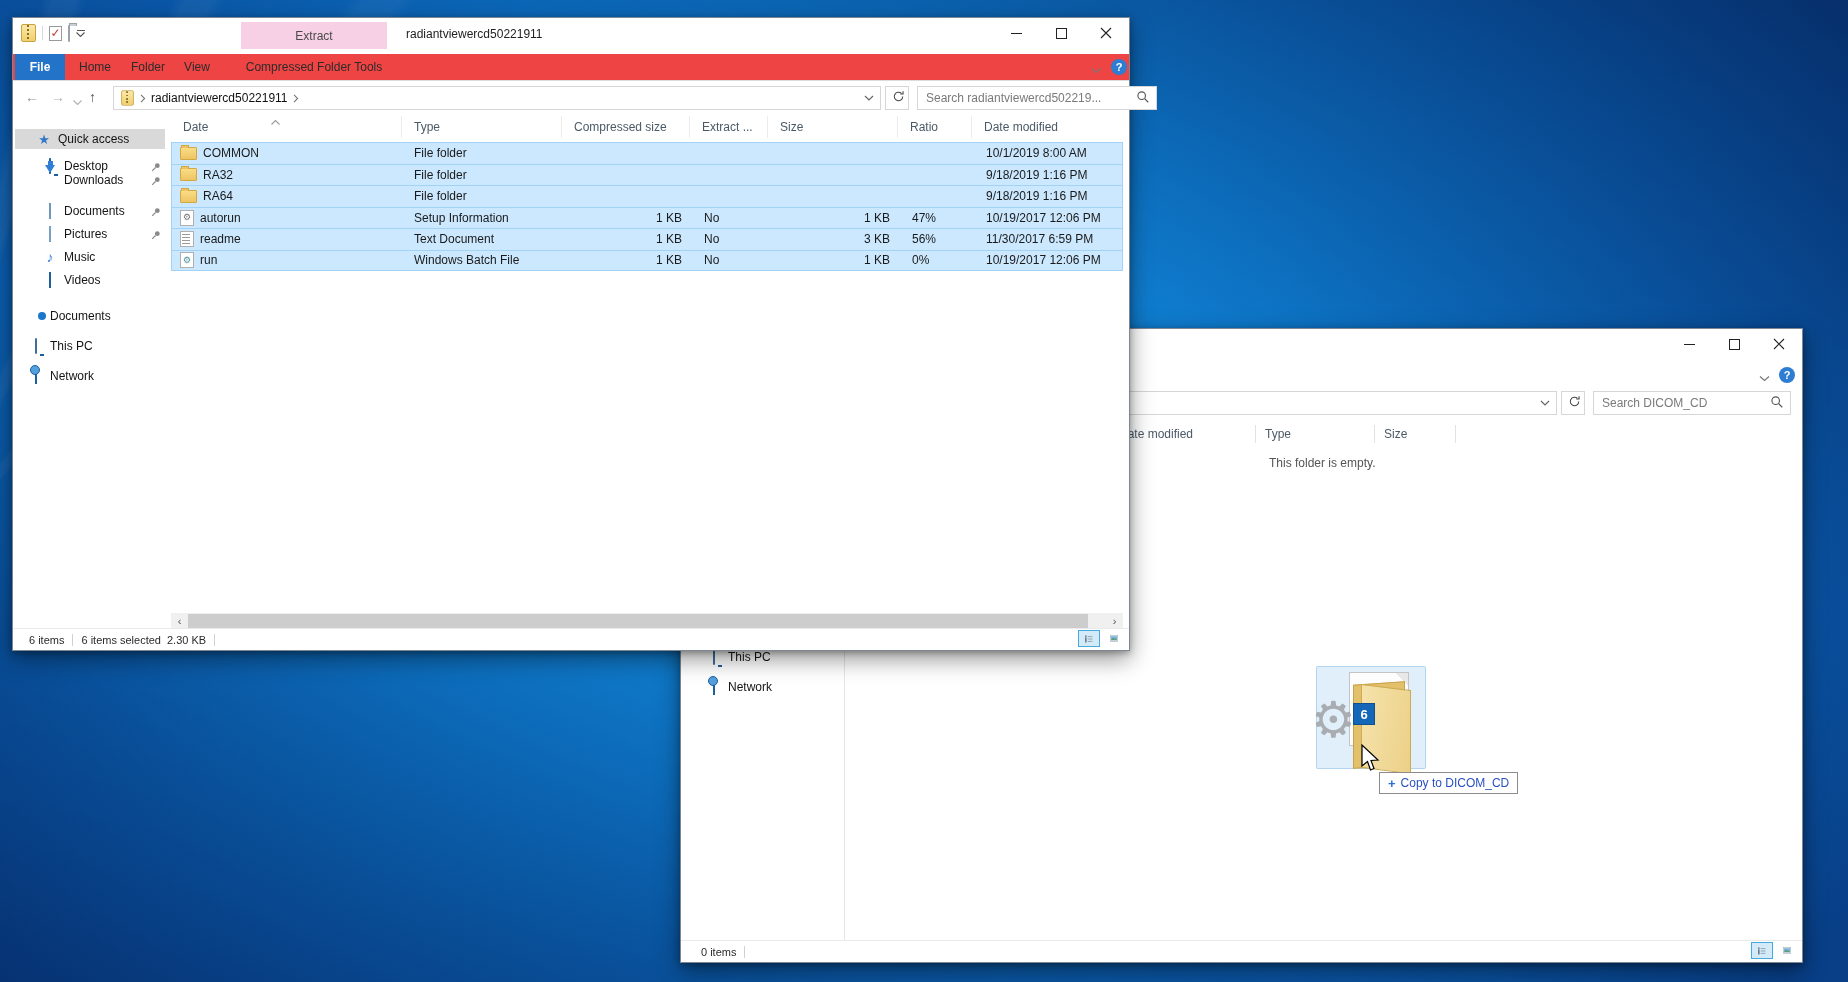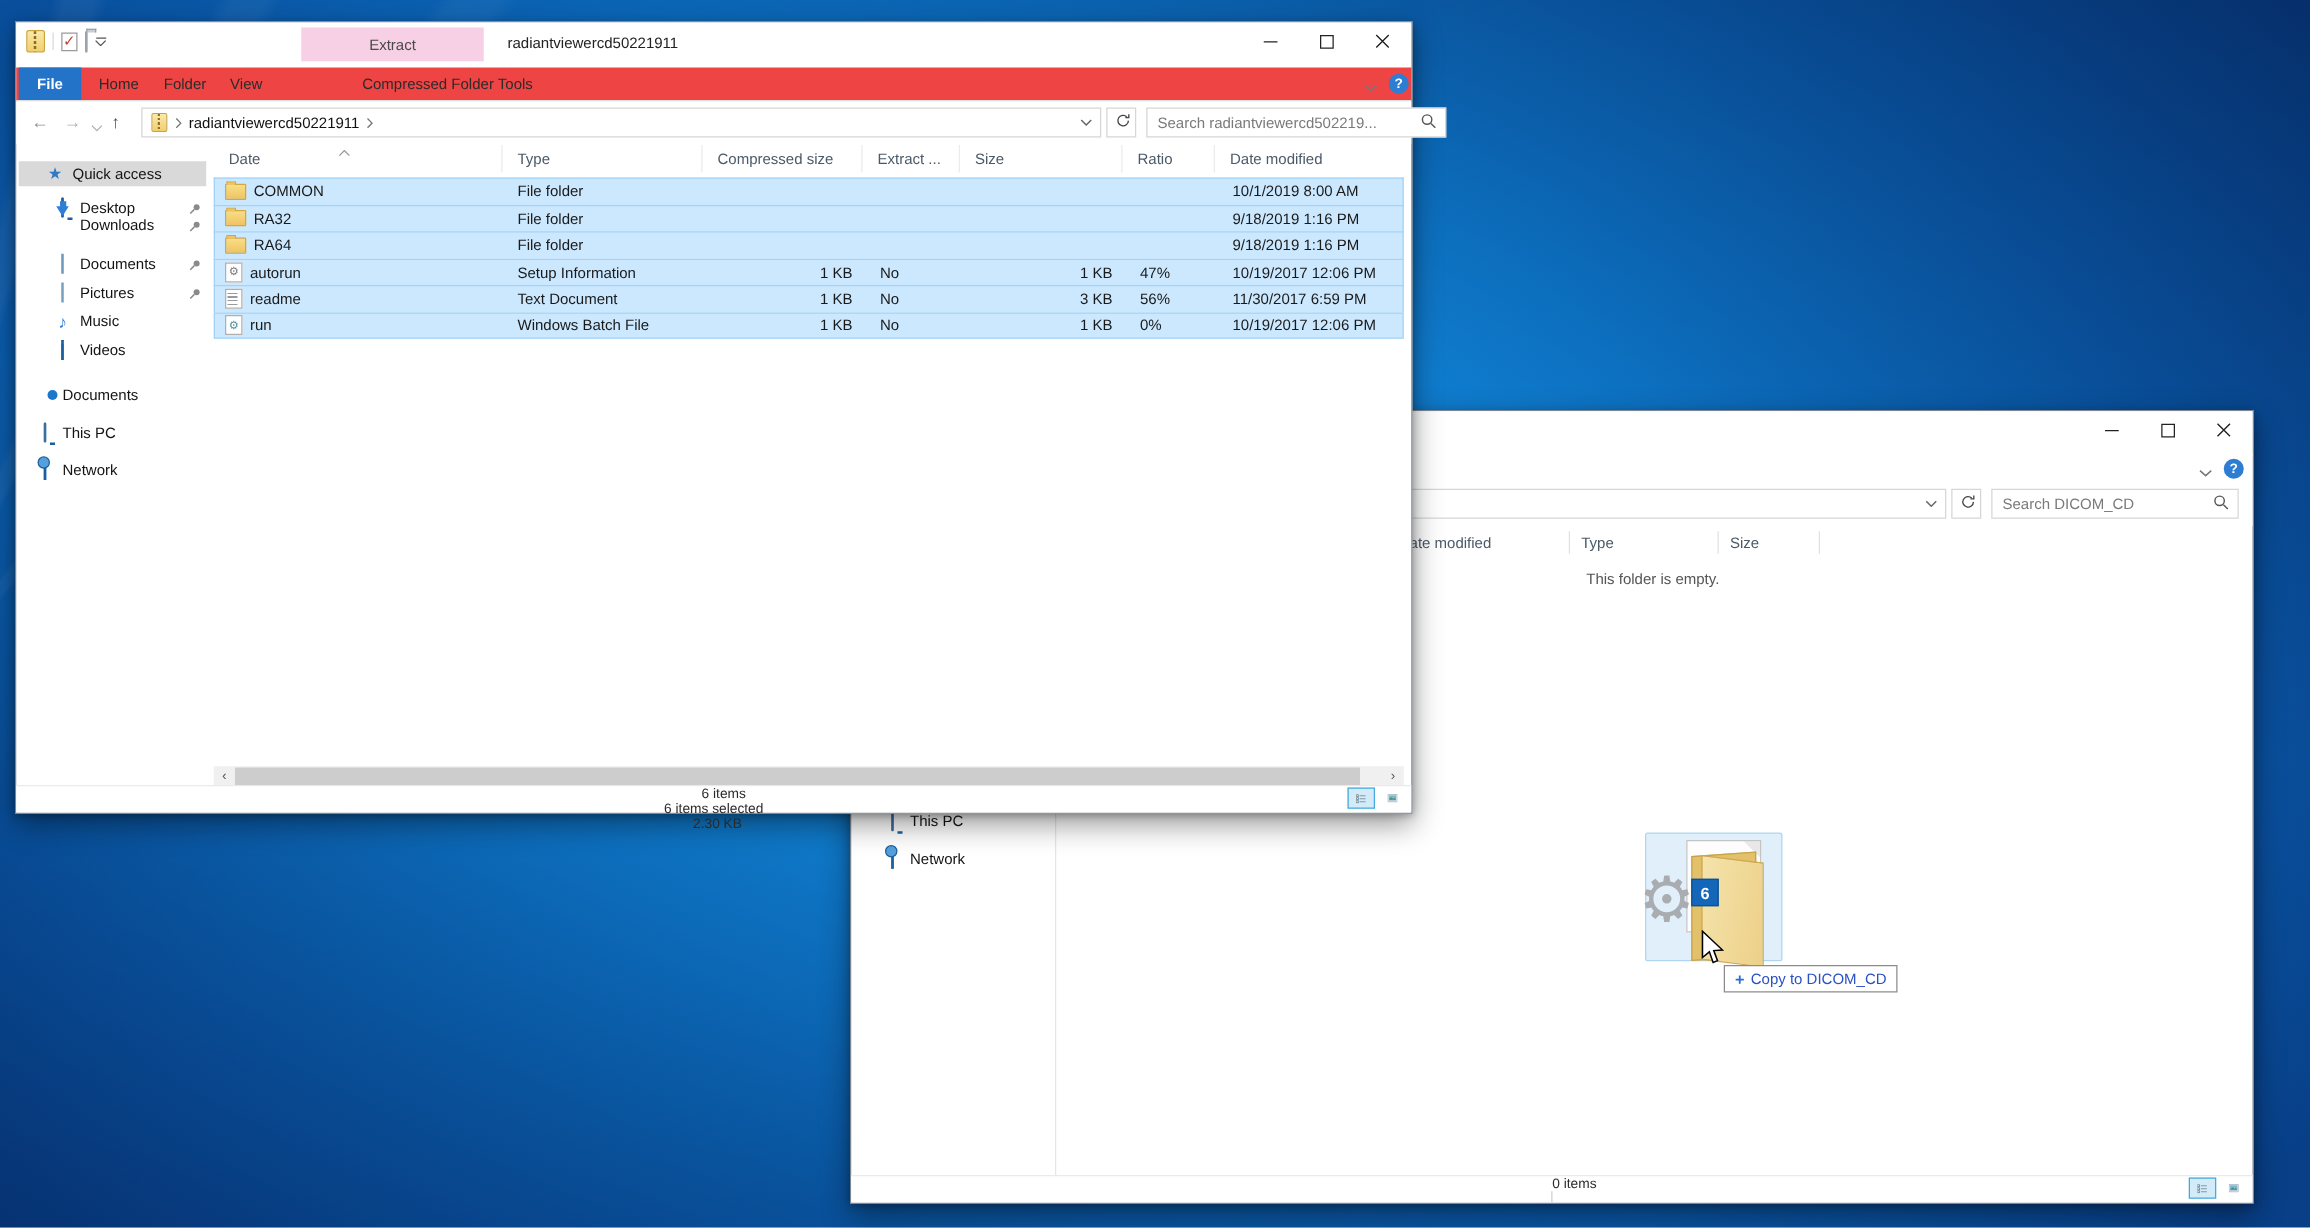--- a/index.html
+++ b/index.html
@@ -292,7 +292,7 @@
       <div class="tab" style="left:56px;width:52px;">Home</div>
       <div class="tab" style="left:110px;width:50px;">Folder</div>
       <div class="tab" style="left:160px;width:48px;">View</div>
-      <div class="tab" style="left:228px;width:146px;margin-left:44px;">Compressed Folder Tools</div>
+      <div class="tab" style="left:228px;width:146px;">Compressed Folder Tools</div>
       <span class="abs" style="left:1078px;top:9px;">
         <svg width="11" height="7" viewBox="0 0 11 7">
             <path d="M1 1.5l4.5 4 4.5-4" fill="none" stroke="#777" stroke-width="1.2"></path>

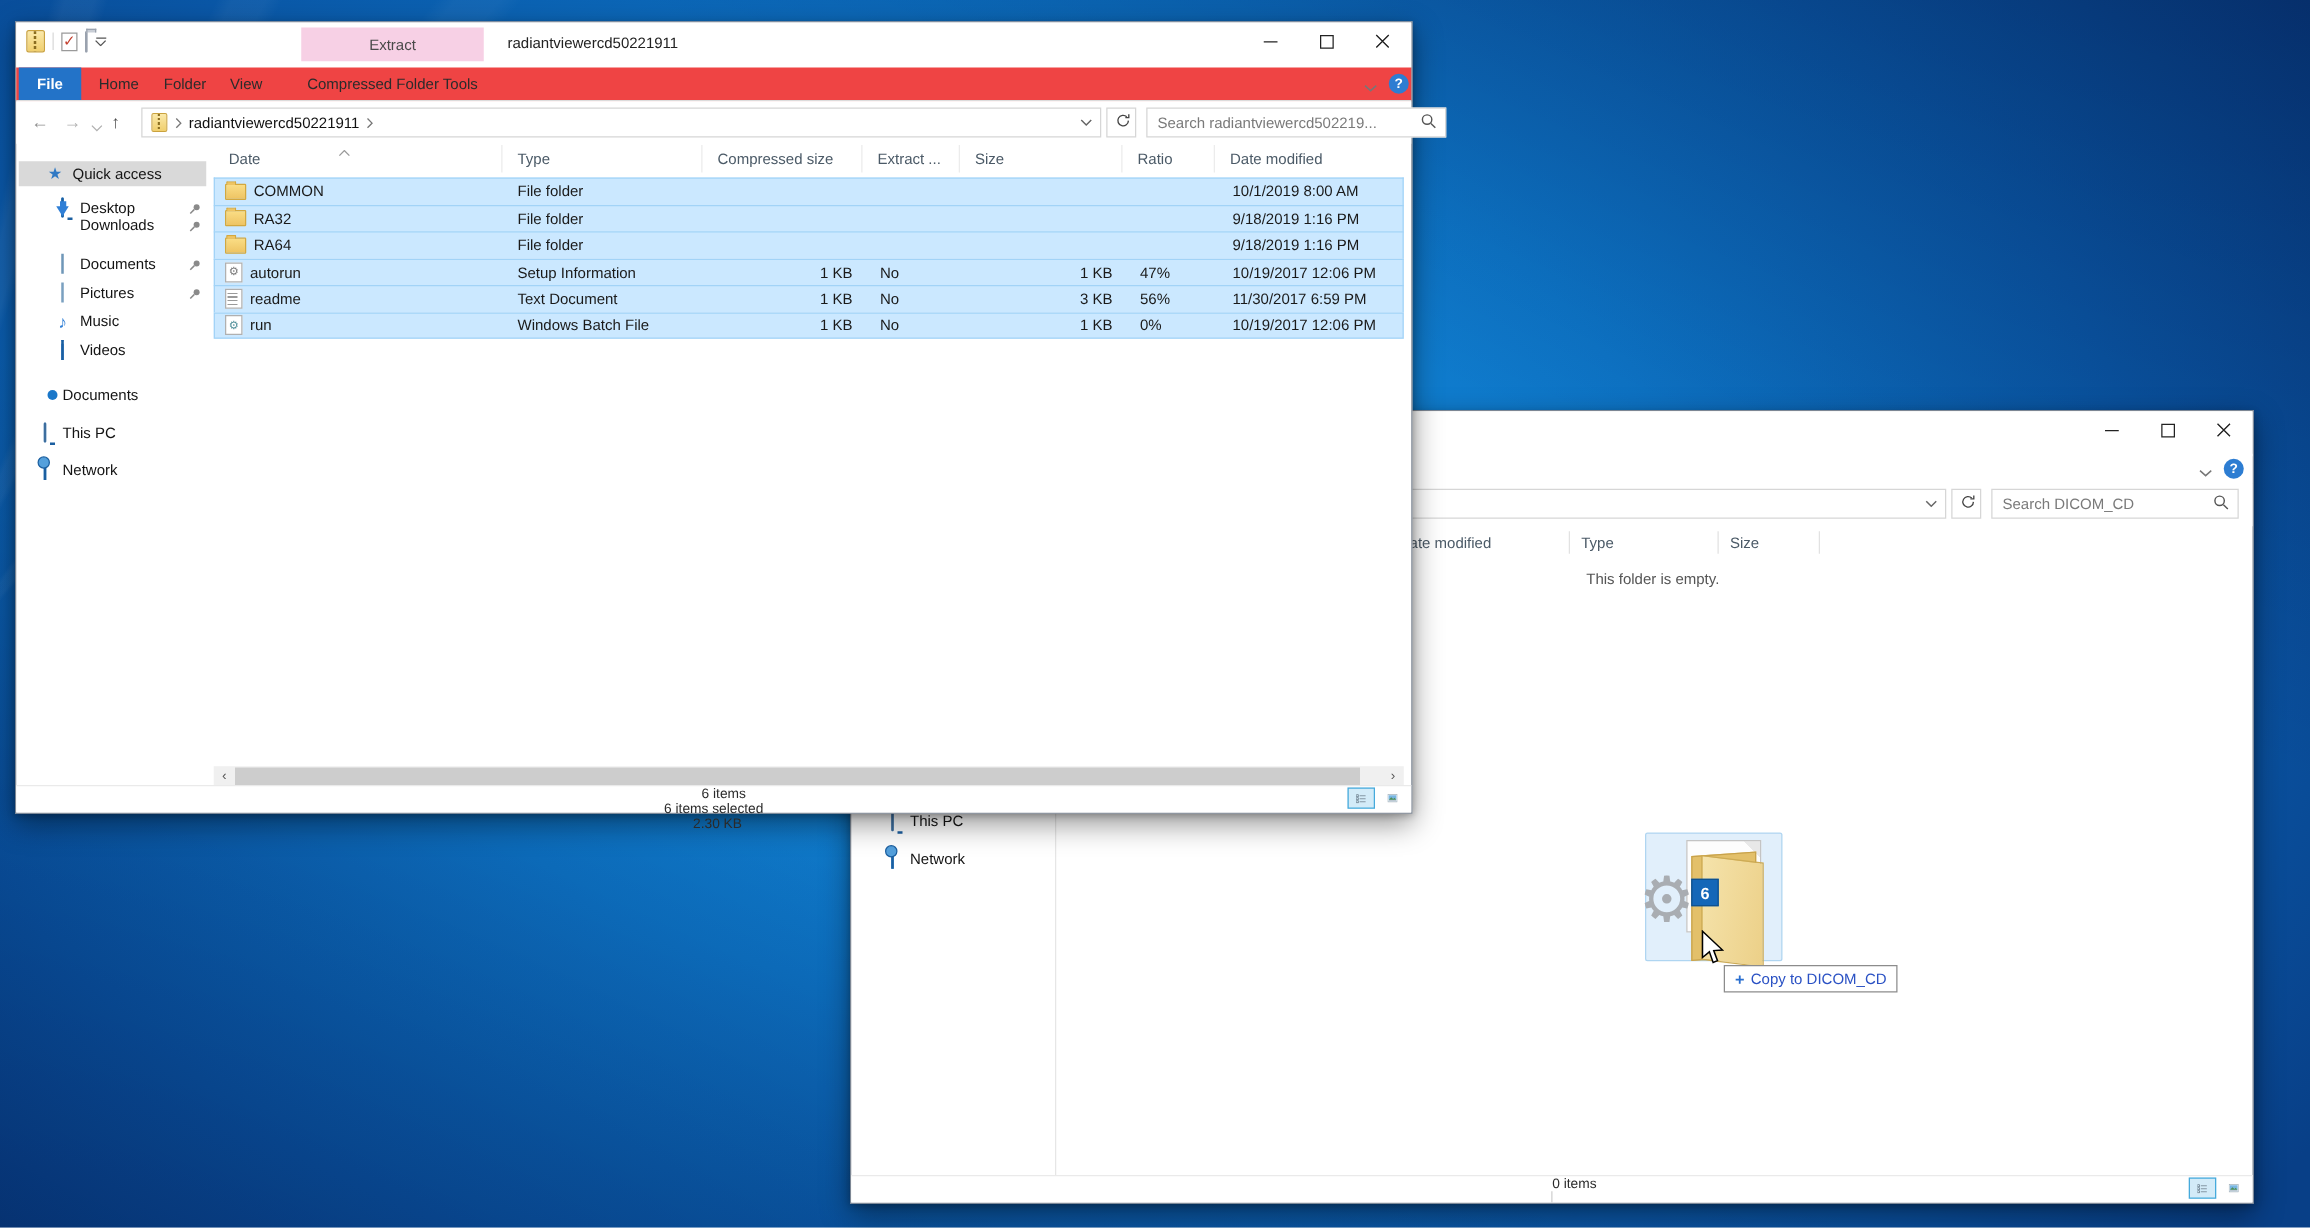--- a/index.html
+++ b/index.html
@@ -107,7 +107,7 @@
   .sthumb{height:15px;background:#cdcdcd;margin-top:0px;}
   
   .statusbar{position:absolute;left:0;right:0;bottom:0;height:21px;border-top:1px solid #eaeaea;background:#fff;
-    display:flex;align-items:center;font-size:11px;color:#2a2a2a;flex-direction:column;}
+    display:flex;align-items:center;font-size:11px;color:#2a2a2a;}
   .ssep{width:1px;height:12px;background:#d0d0d0;margin:0 8px;}
   .viewbtns{position:absolute;right:4px;bottom:3px;display:flex;gap:3px;}
   .vbtn{width:22px;height:17px;display:flex;align-items:center;justify-content:center;border:1px solid transparent;background:transparent;}

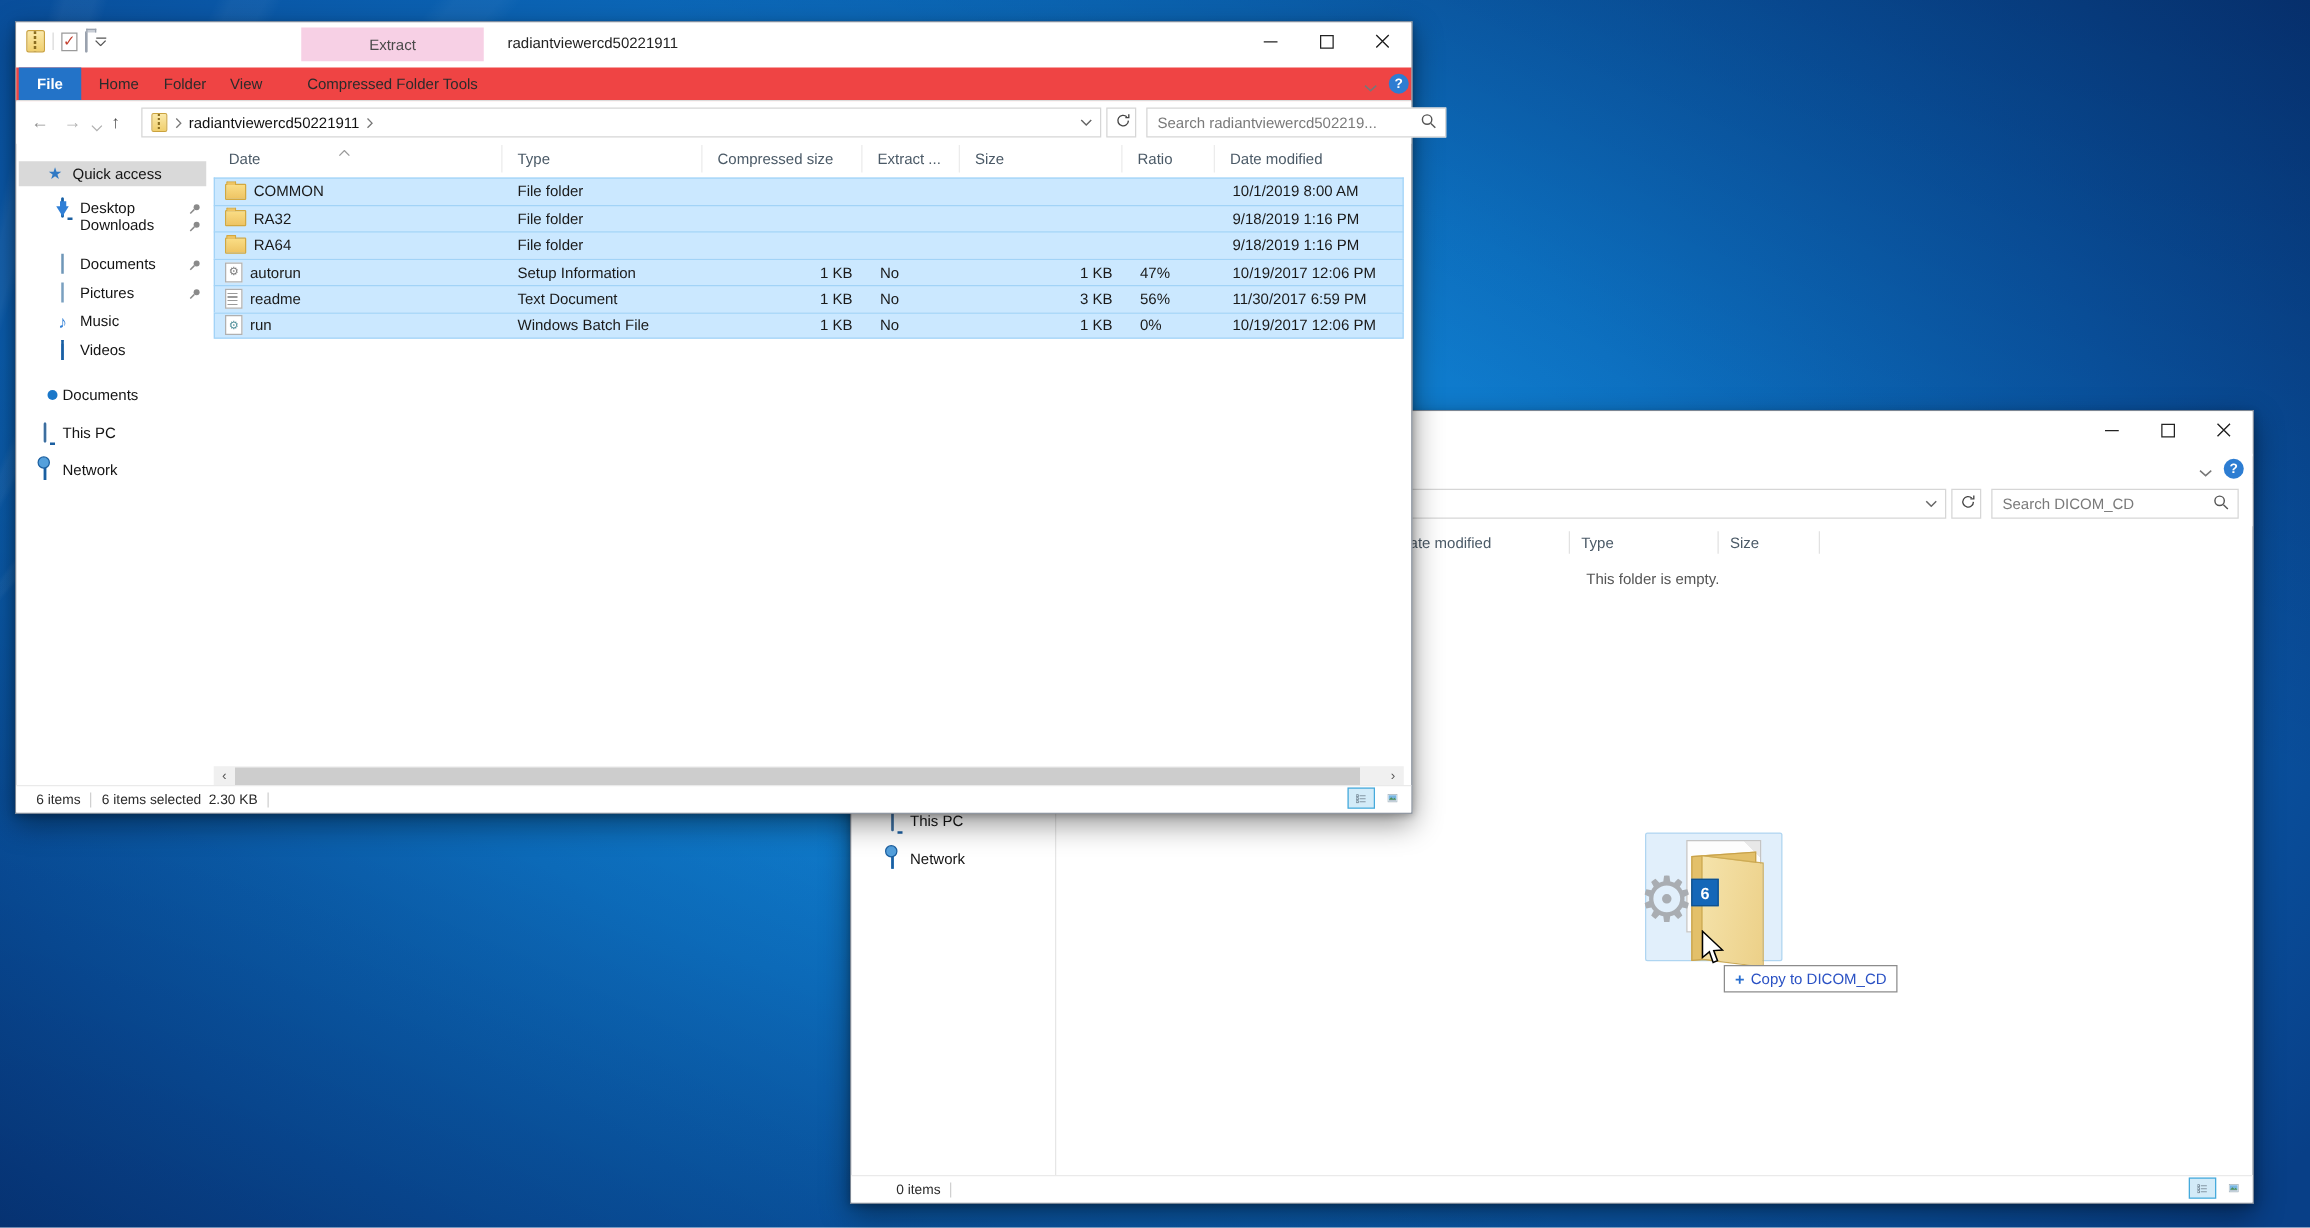--- a/index.html
+++ b/index.html
@@ -212,7 +212,7 @@
     </div>
 
     <div class="statusbar">
-      <span style="margin-left:36px;">0 items</span>
+      <span style="margin-left:20px;">0 items</span>
       <span class="ssep"></span>
       <div class="viewbtns">
         <button class="vbtn sel">

